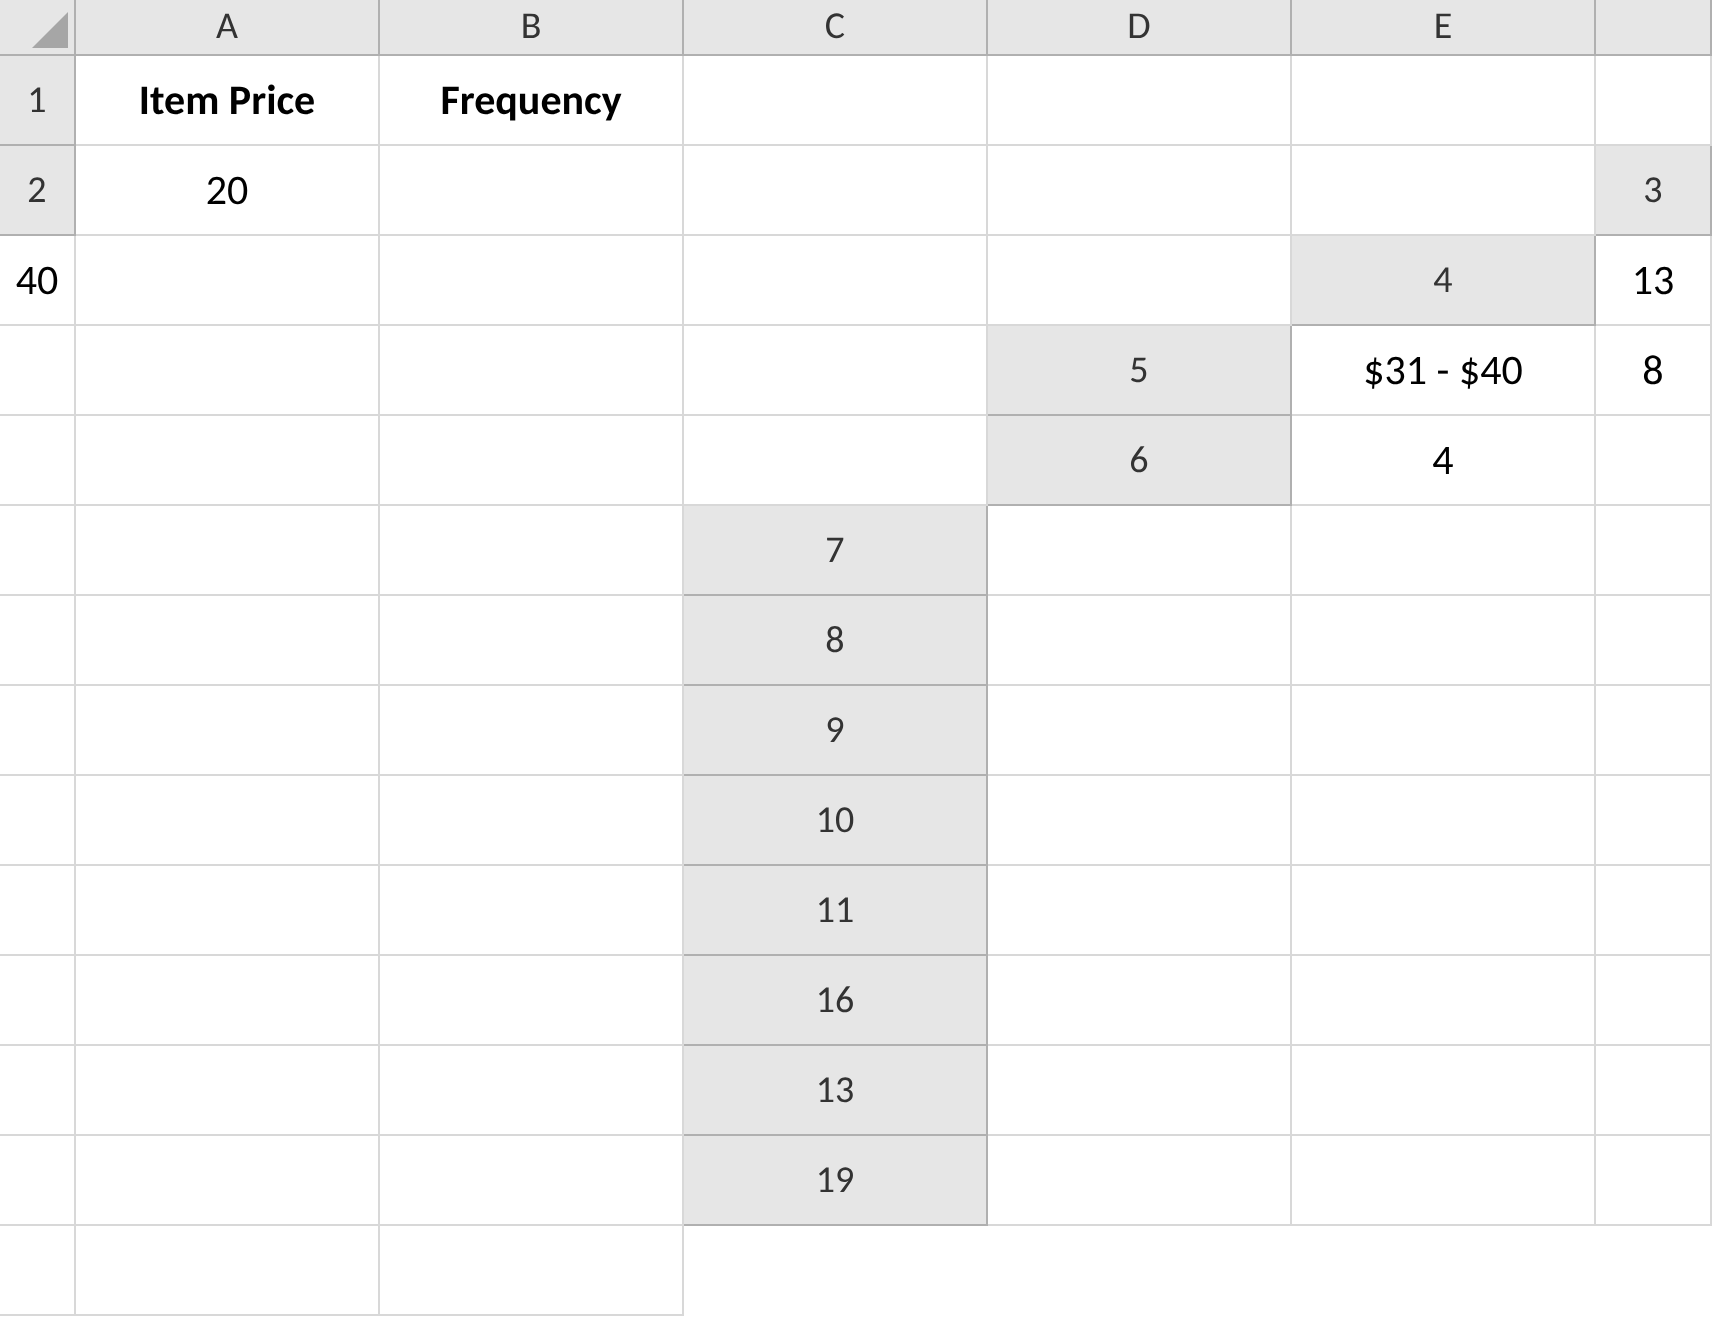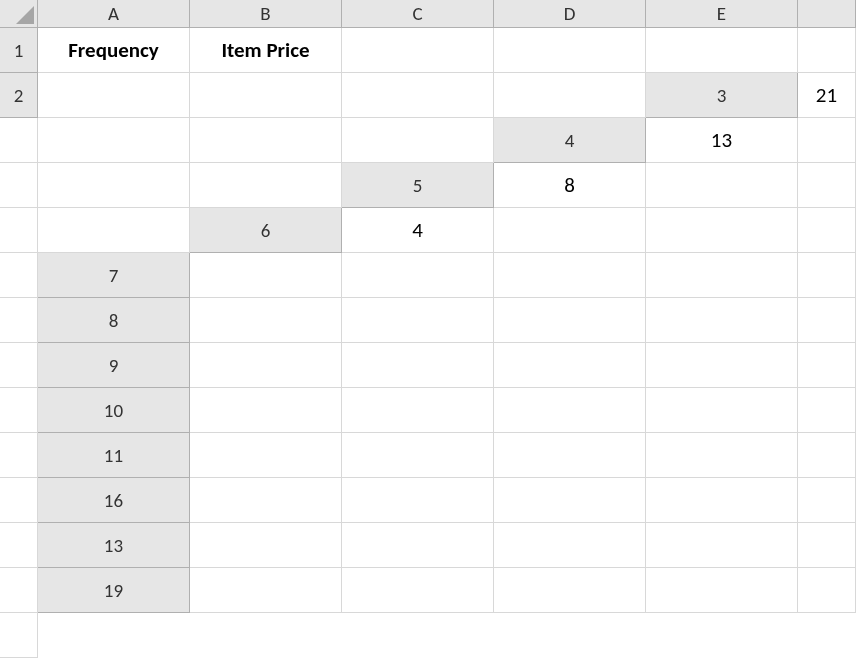--- a/index.html
+++ b/index.html
@@ -83,8 +83,8 @@
   <div class="col-header"></div>
 
   <div class="row-header">1</div>
+  <div class="cell bold">Item Price</div>
   <div class="cell bold">Frequency</div>
-  <div class="cell bold">Item Price</div>
   <div class="cell"></div>
   <div class="cell"></div>
   <div class="cell"></div>

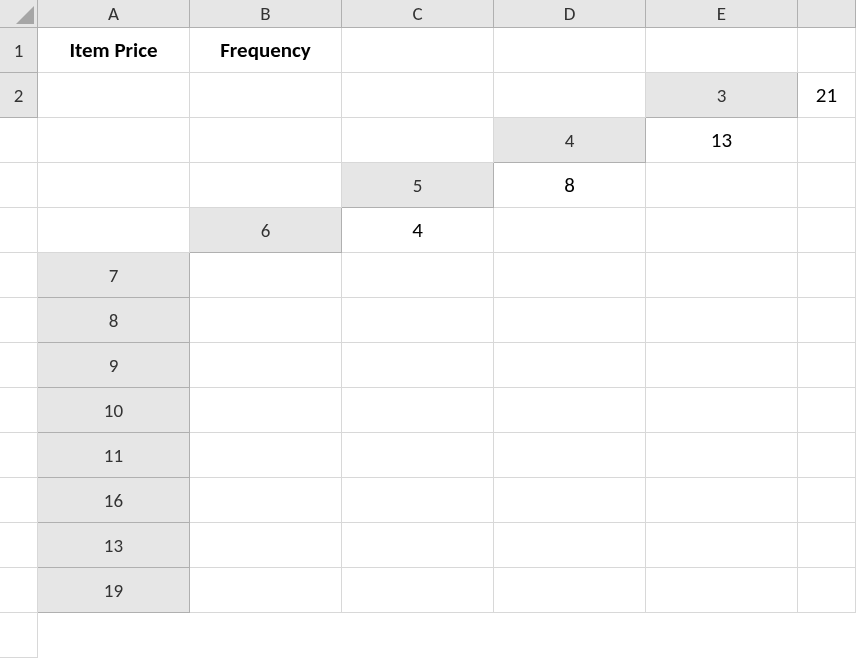--- a/index.html
+++ b/index.html
@@ -91,6 +91,7 @@
   <div class="cell"></div>
 
   <div class="row-header">2</div>
+  <div class="cell">20</div>
   <div class="cell"></div>
   <div class="cell"></div>
   <div class="cell"></div>

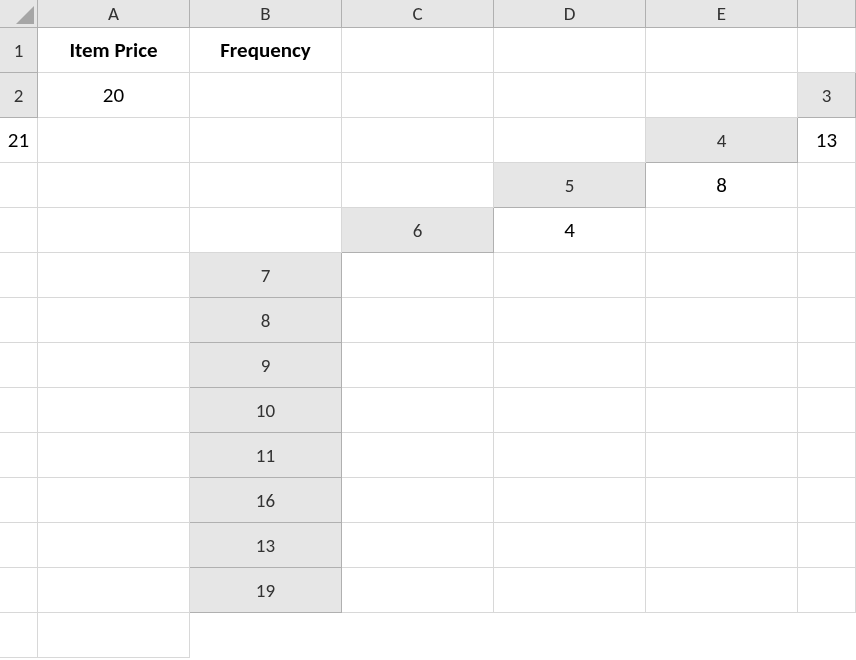--- a/index.html
+++ b/index.html
@@ -98,7 +98,7 @@
   <div class="cell"></div>
 
   <div class="row-header">3</div>
-  <div class="cell">21</div>
+  <div class="cell">40</div>
   <div class="cell"></div>
   <div class="cell"></div>
   <div class="cell"></div>

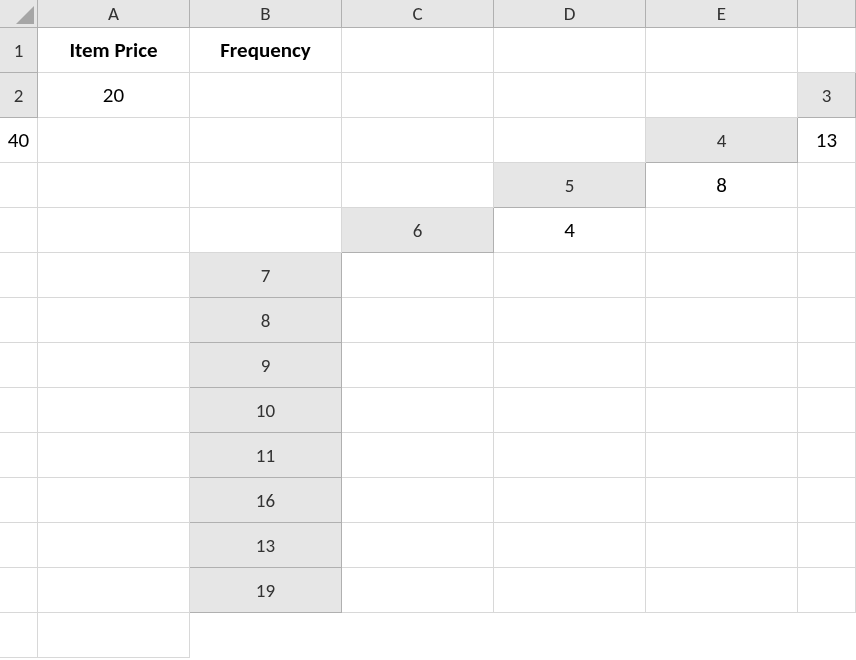--- a/index.html
+++ b/index.html
@@ -112,6 +112,7 @@
   <div class="cell"></div>
 
   <div class="row-header">5</div>
+  <div class="cell">$31 - $40</div>
   <div class="cell">8</div>
   <div class="cell"></div>
   <div class="cell"></div>

